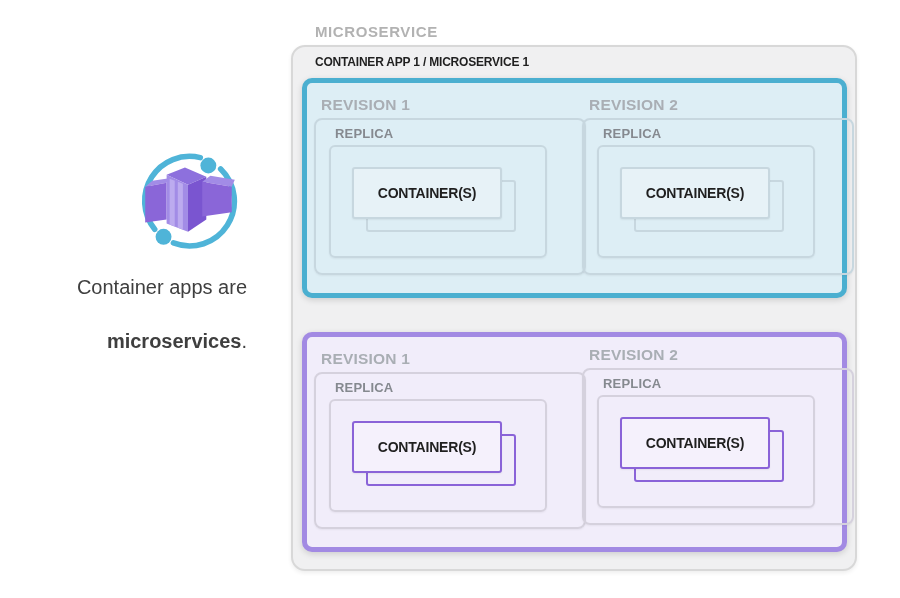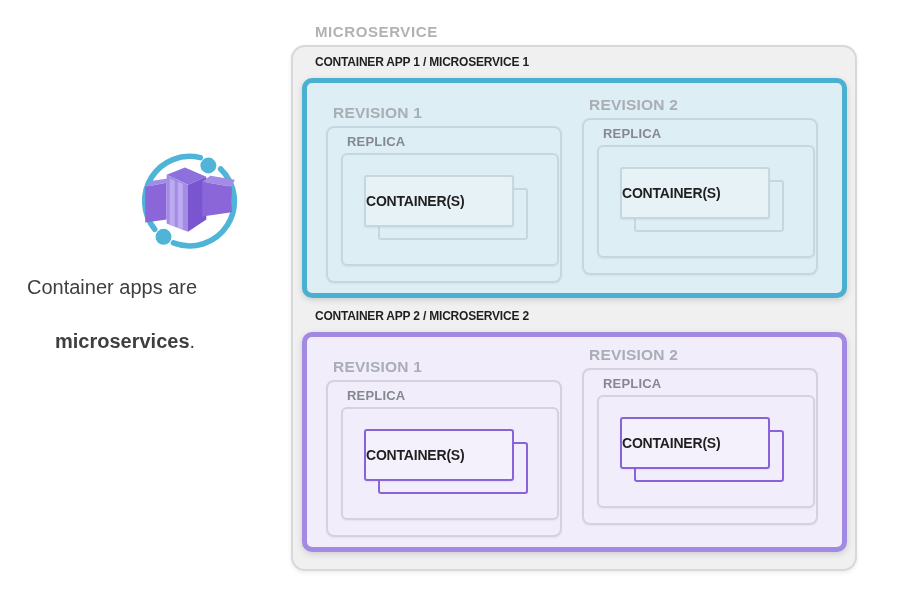--- a/index.html
+++ b/index.html
@@ -55,7 +55,7 @@
   }
 
   .col { position:absolute; top:0; width:250px; height:100%; }
-  .col.c1 { left:19px;margin-top:8px; }
+  .col.c1 { left:7px; }
   .col.c2 { left:275px; }
   .col.up { top:-4px; }
 

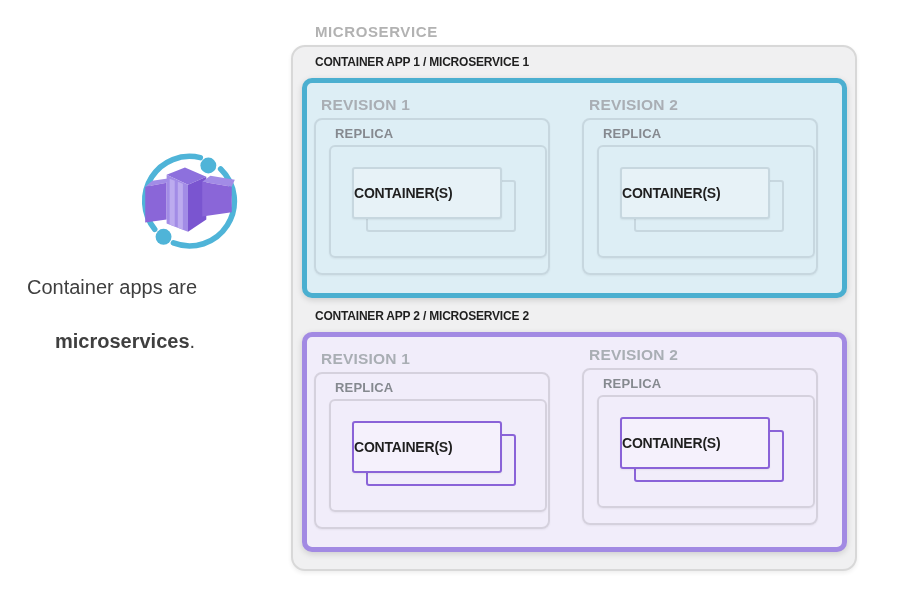--- a/index.html
+++ b/index.html
@@ -64,7 +64,7 @@
     font-size:15.5px; font-weight:700; letter-spacing:0.2px; color:var(--revision-label);
   }
   .replica {
-    position:absolute; left:0; top:35px; width:236px; height:157px;
+    position:absolute; left:0; top:35px; width:272px; height:157px;
     border:2px solid var(--box-border); border-radius:8px; box-sizing:border-box;
     box-shadow:0 1px 2px rgba(0,0,0,0.05);
   }

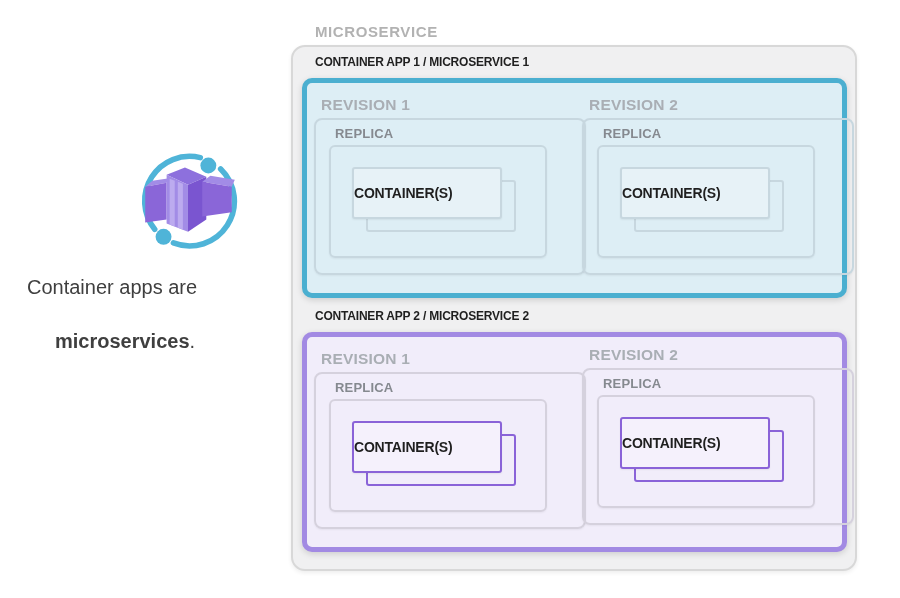--- a/index.html
+++ b/index.html
@@ -84,7 +84,7 @@
   .ctr.back  { left:35px; top:33px; }
   .ctr.front {
     left:21px; top:20px; background:var(--ctr-fill);
-    display:flex; align-items:center; 
+    display:flex; align-items:center; justify-content:center;
     box-shadow:0 1px 2px rgba(0,0,0,0.06);
   }
   .ctr-label { font-size:14px; font-weight:700; color:var(--container-label); letter-spacing:-0.2px; }

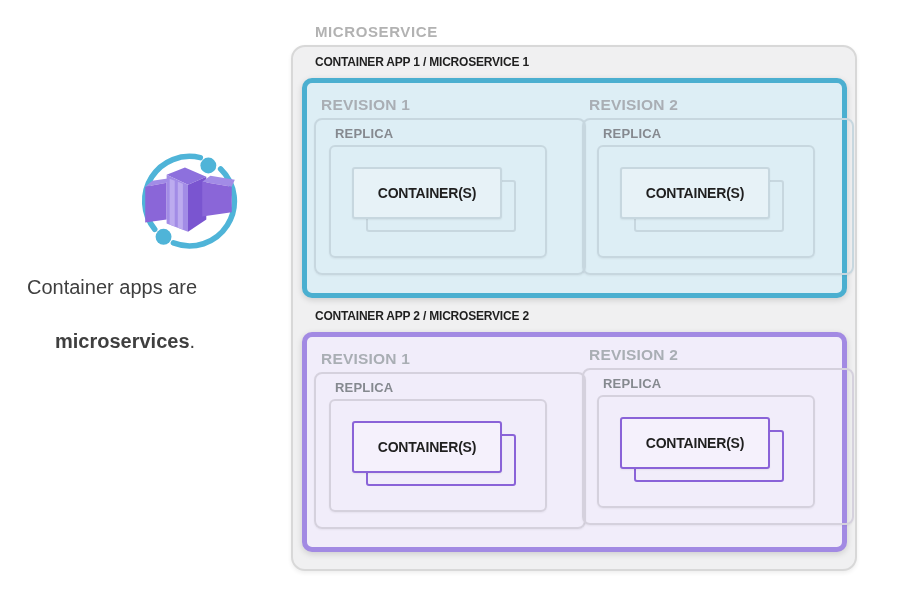--- a/index.html
+++ b/index.html
@@ -13,7 +13,7 @@
   .icon-wrap { position:absolute; left:133px; top:138px; width:112px; height:112px; }
   .caption {
     position:absolute; left:27px; top:274px; width:220px; margin:0;
-    font-size:20px; line-height:27px; color:var(--caption-text);
+    text-align:right; font-size:20px; line-height:27px; color:var(--caption-text);
   }
   .caption strong { font-weight:700;margin-left:28px; }
 

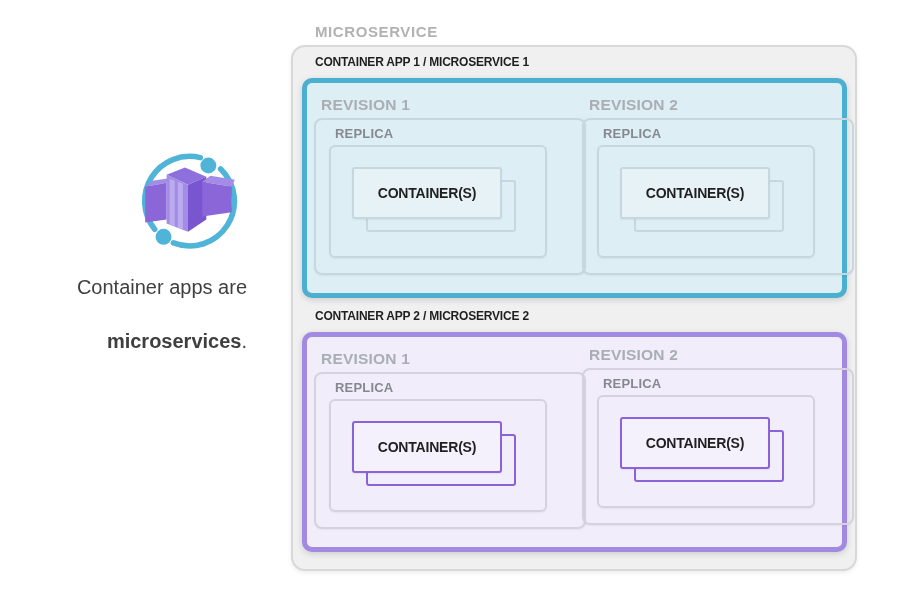--- a/index.html
+++ b/index.html
@@ -154,7 +154,6 @@
     </div>
   </section>
 
-  <div class="app-title t2">CONTAINER APP 2 / MICROSERVICE 2</div>
   <section class="app a2 theme-purple">
     <div class="col c1">
       <div class="rev-label">REVISION 1</div>

